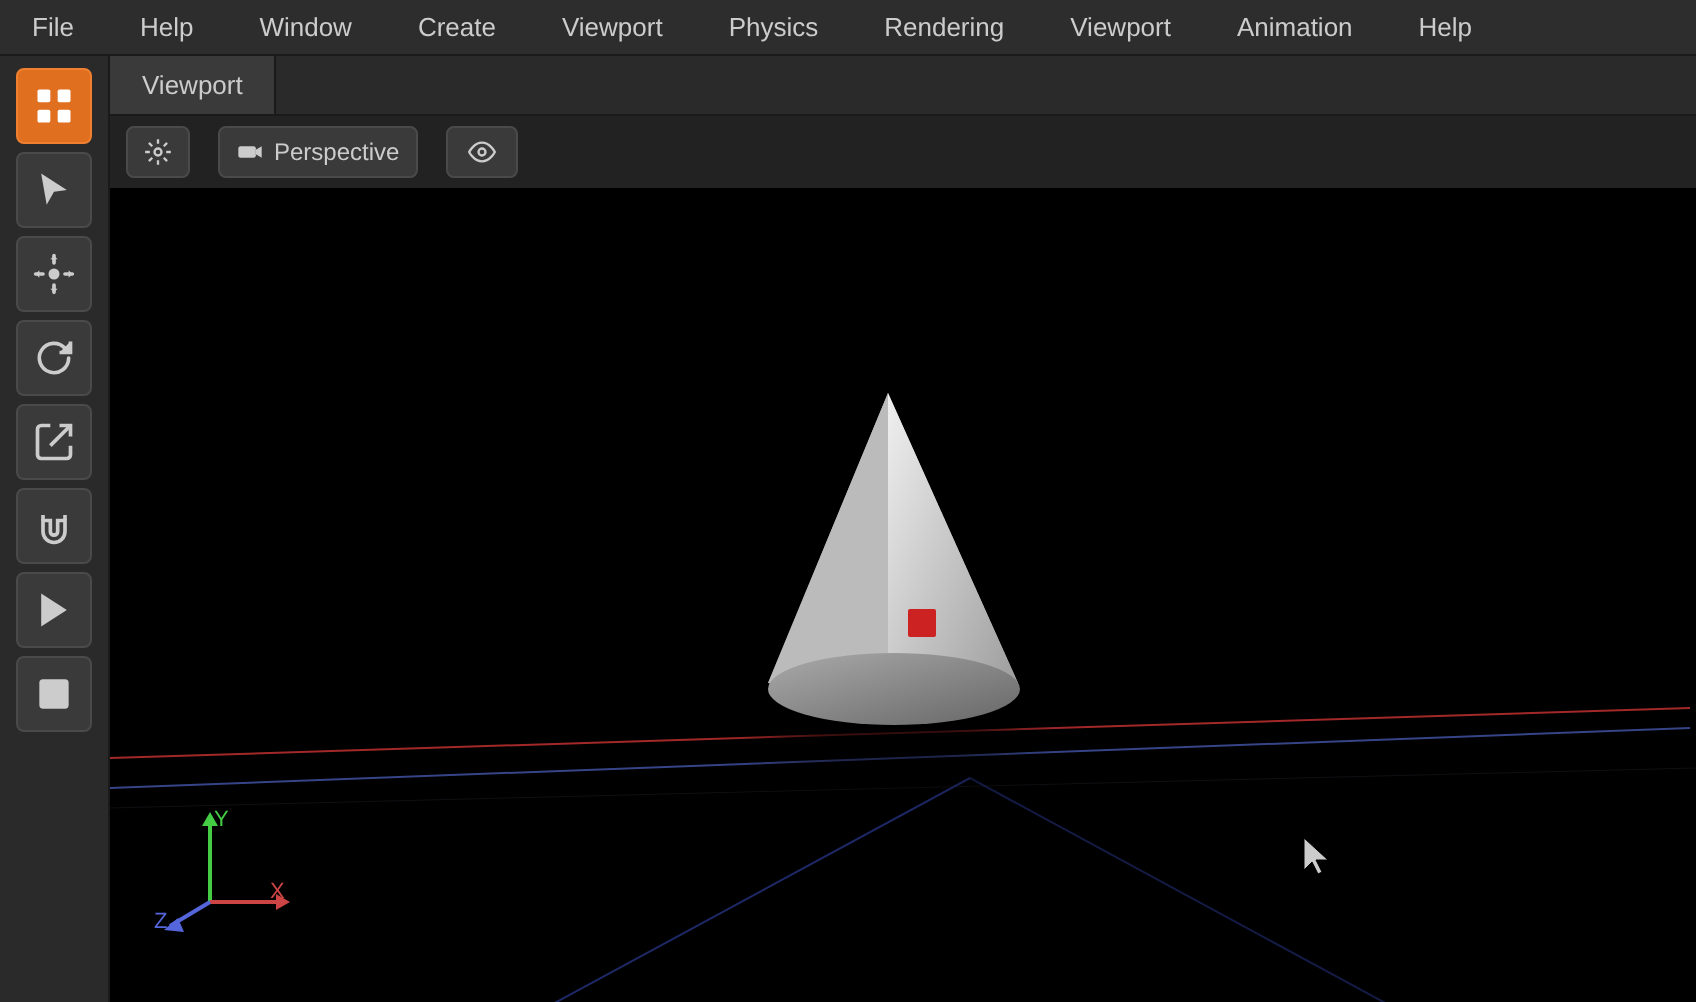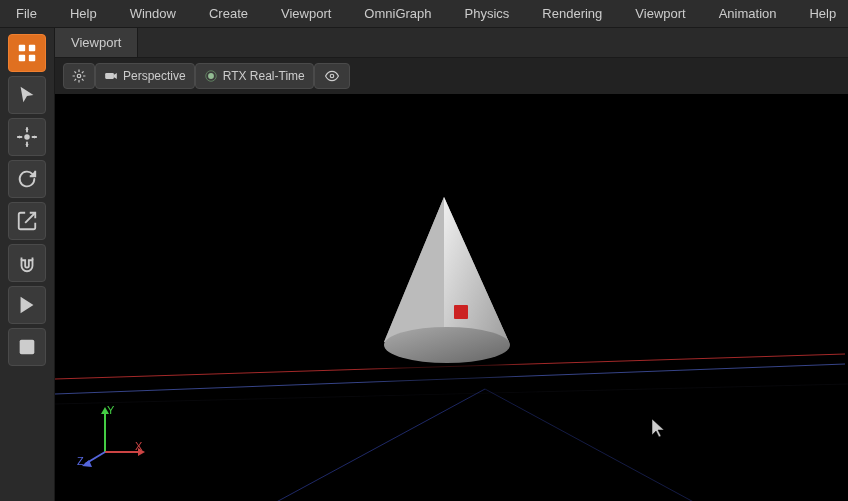--- a/index.html
+++ b/index.html
@@ -170,7 +170,6 @@
   <span class="menu-item">Window</span>
   <span class="menu-item">Create</span>
   <span class="menu-item">Viewport</span>
-  <span class="menu-item">OmniGraph</span>
   <span class="menu-item">Physics</span>
   <span class="menu-item">Rendering</span>
   <span class="menu-item">Viewport</span>

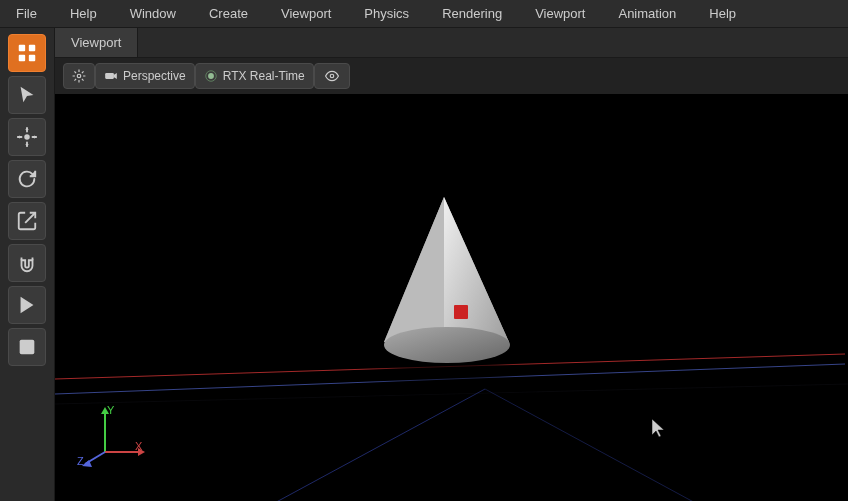--- a/index.html
+++ b/index.html
@@ -107,7 +107,7 @@
       display: flex;
       align-items: center;
       padding: 0 8px;
-      gap: 0;
+      gap: 14px;
       flex-shrink: 0;
     }
     .vp-tool-btn {

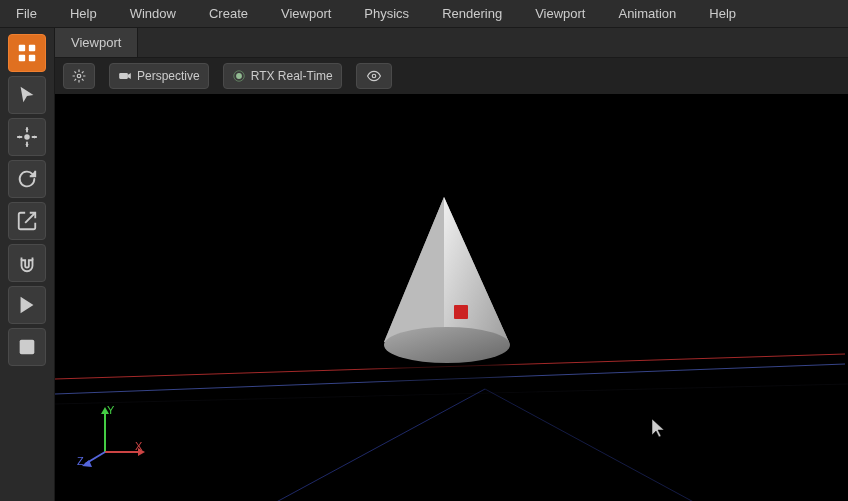--- a/index.html
+++ b/index.html
@@ -263,13 +263,6 @@
         <span>Perspective</span>
       </div>
 
-      <div class="vp-tool-btn">
-        <svg width="14" height="14" viewBox="0 0 24 24" fill="none">
-          <circle cx="12" cy="12" r="5" fill="#aaddaa" opacity="0.8"></circle>
-          <circle cx="12" cy="12" r="9" stroke="#88cc88" stroke-width="1.5" fill="none" opacity="0.5"></circle>
-        </svg>
-        <span>RTX Real-Time</span>
-      </div>
 
       <div class="vp-tool-btn">
         <svg width="18" height="14" viewBox="0 0 24 24" fill="none" stroke="#cccccc" stroke-width="2">

